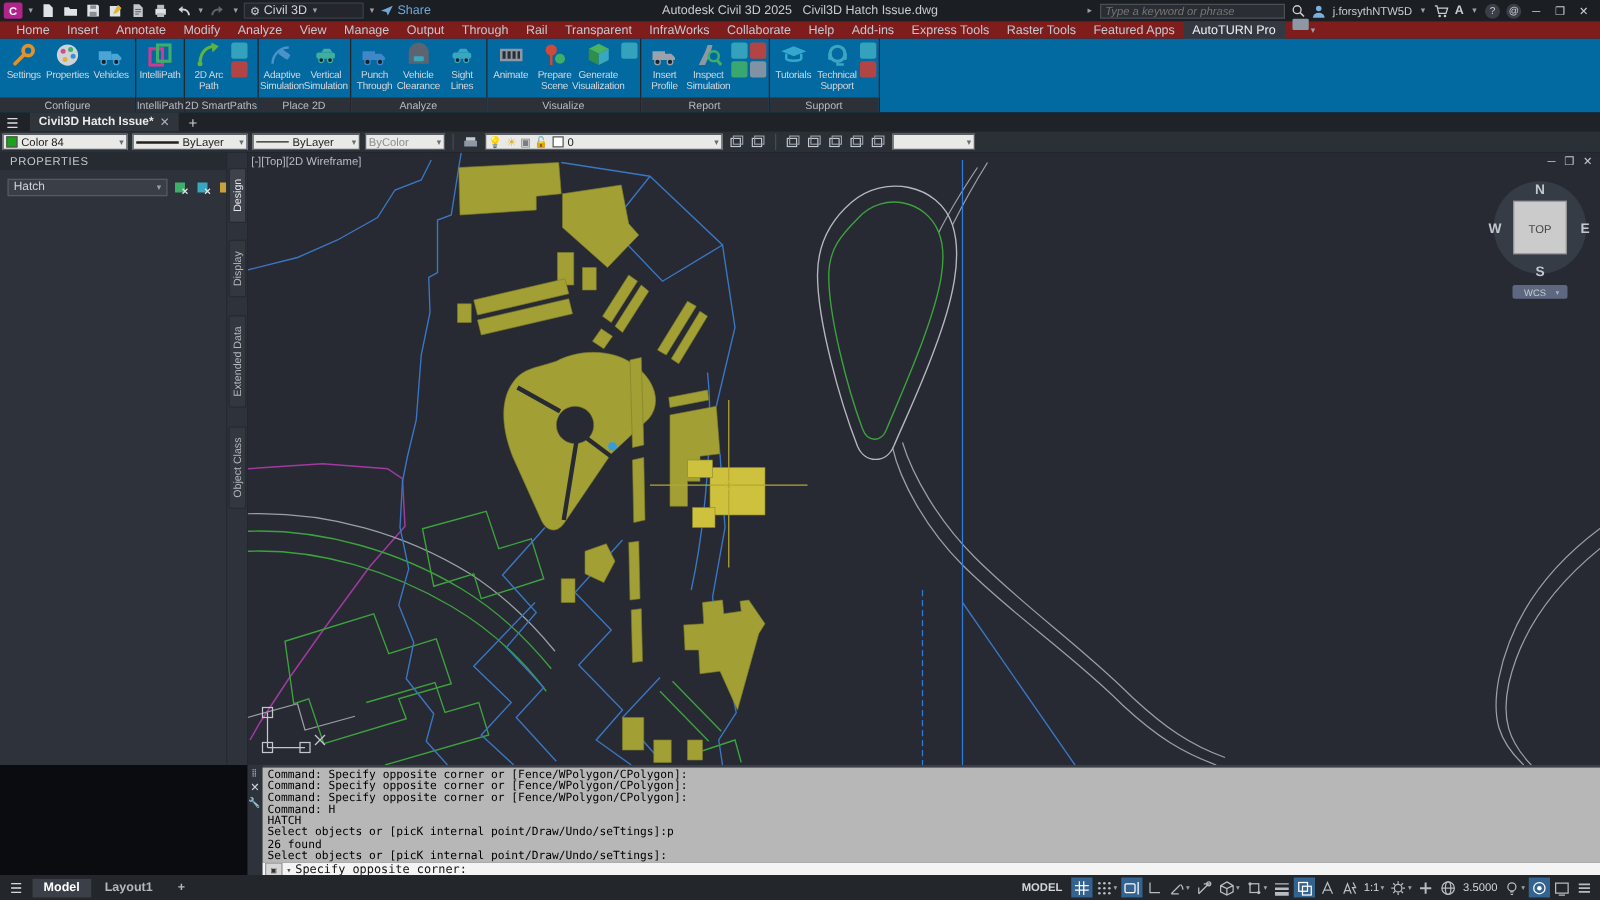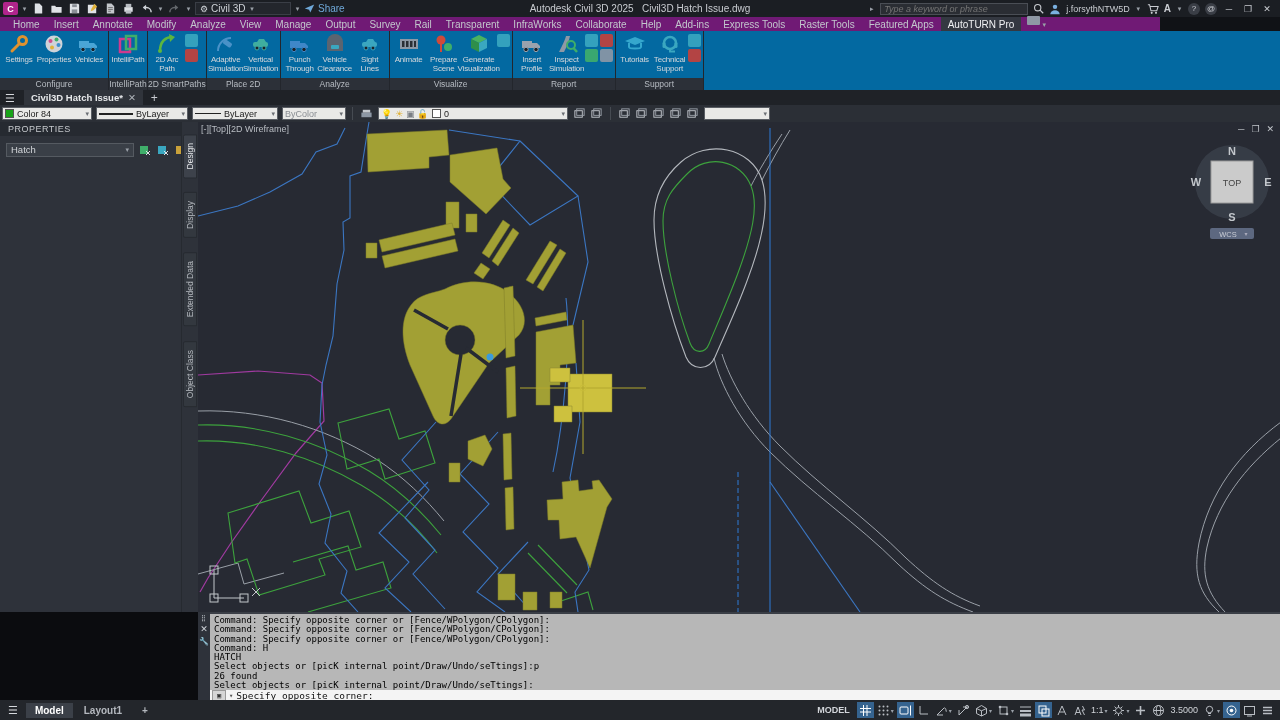--- a/index.html
+++ b/index.html
@@ -22,7 +22,7 @@
     font-size:9px;font-style:italic;padding:0 3px;}
   .winbtn{width:14px;text-align:center;color:#c9ccd1;font-size:9px;}
   
-  #ribbontabs{position:absolute;left:0;top:17px;width:1160px;height:14px;background:#701a75;
+  #ribbontabs{position:absolute;left:0;top:17px;width:1280px;height:14px;background:#7f1d1d;
     display:flex;align-items:flex-end;padding-left:6px;}
   .rtab{font-size:10px;color:#c3c7cd;padding:1px 7px;height:14px;line-height:13px;white-space:nowrap;}
   .rtab.active{background:#343841;color:#f0f1f3;}

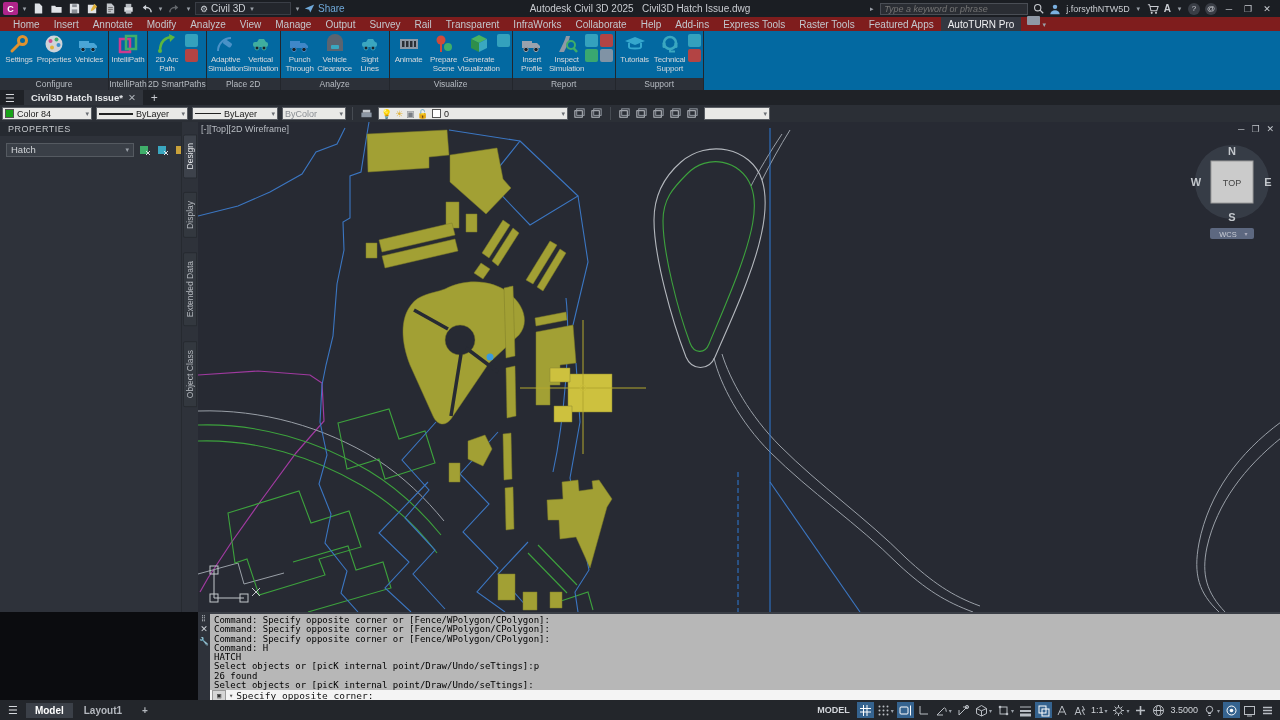--- a/index.html
+++ b/index.html
@@ -211,7 +211,7 @@
     <span class="rtab">View</span>
     <span class="rtab">Manage</span>
     <span class="rtab">Output</span>
-    <span class="rtab">Survey</span>
+    <span class="rtab">Through</span>
     <span class="rtab">Rail</span>
     <span class="rtab">Transparent</span>
     <span class="rtab">InfraWorks</span>

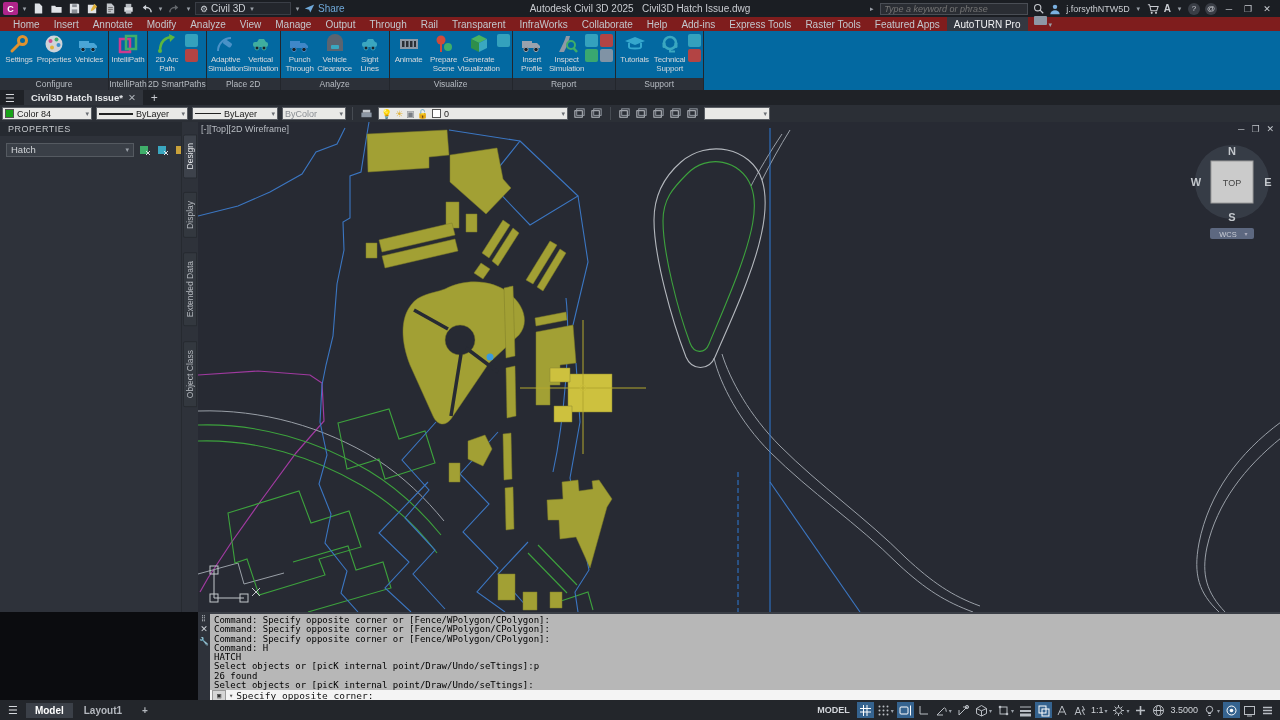--- a/index.html
+++ b/index.html
@@ -440,7 +440,7 @@
 </div>
 
 <div id="propsbar">
-  <span class="combo" style="width:90px">
+  <span class="combo" style="width:100px">
     <span class="sw"></span>
     <span class="cv">Color 84</span>
     <span class="dd">▾</span>

